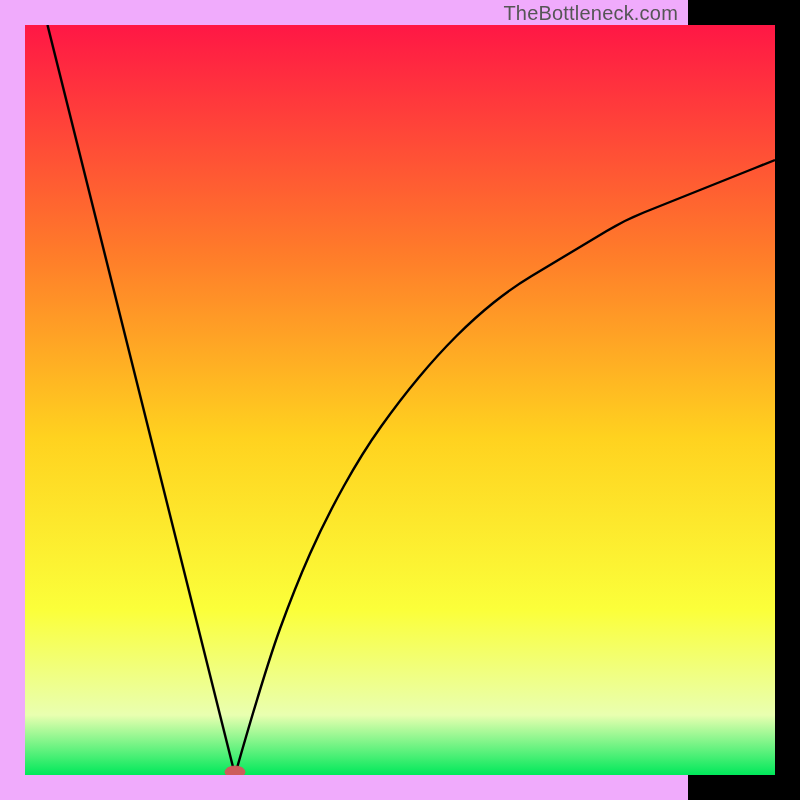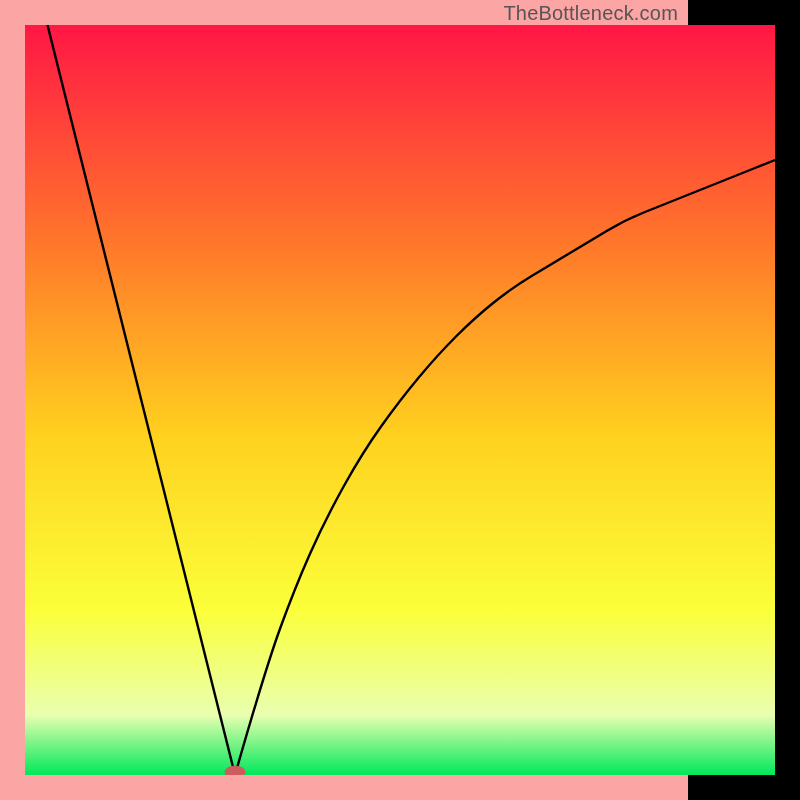--- a/index.html
+++ b/index.html
@@ -15,7 +15,7 @@
     position: relative;
     width: 688px;
     height: 800px;
-    background: #fca5a5;
+    background: #f0abfc;
   }
   .watermark {
     position: absolute;

